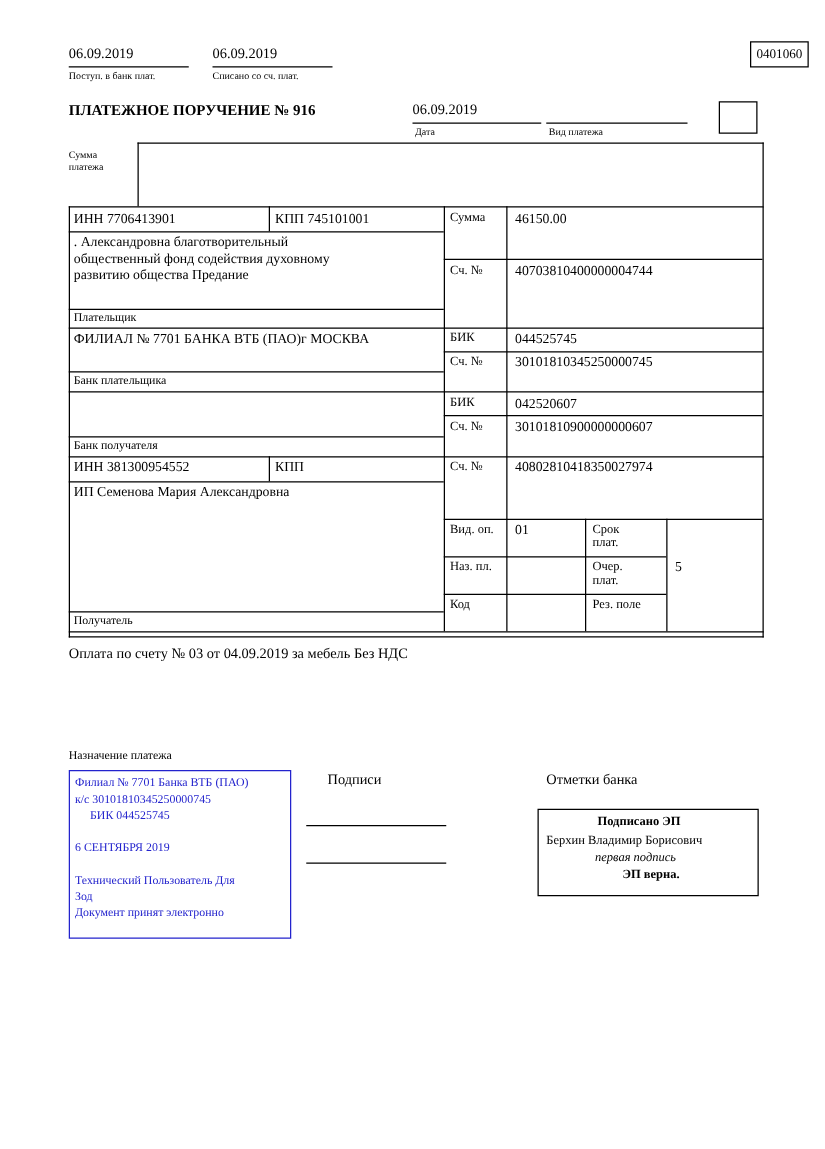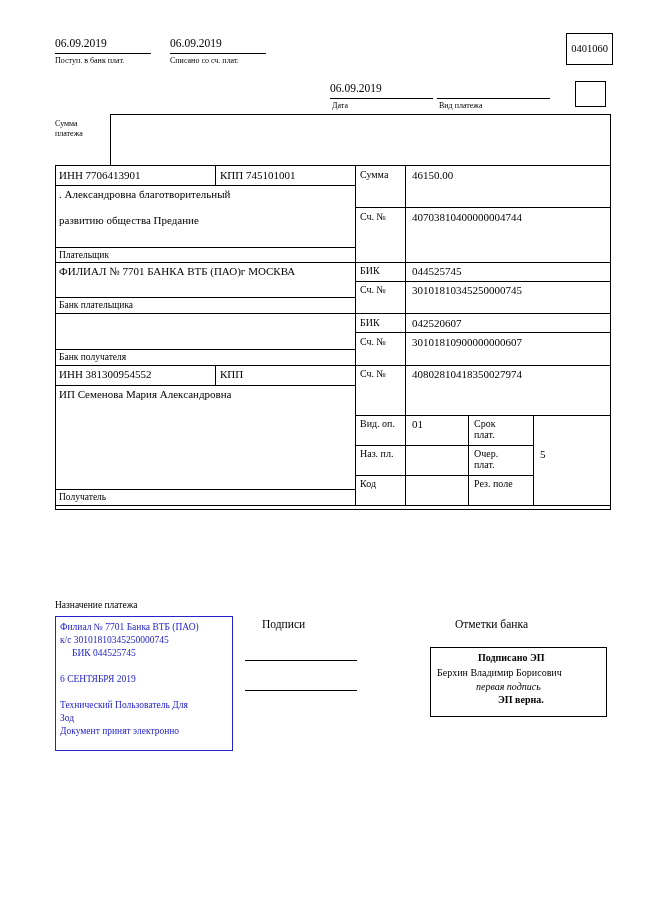--- a/index.html
+++ b/index.html
@@ -36,7 +36,7 @@
   <div class="hl" style="left:170px;top:53px;width:96px"></div>
   <div class="t s8" style="left:170px;top:57px">Списано со сч. плат.</div>
 
-  <div class="box center" style="left:566px;top:33px;width:47px;height:32px">
+  <div class="box center" style="left:600px;top:33px;width:47px;height:21px">
     <span class="t" style="font-size:10.5px">0401060</span>
   </div>
 

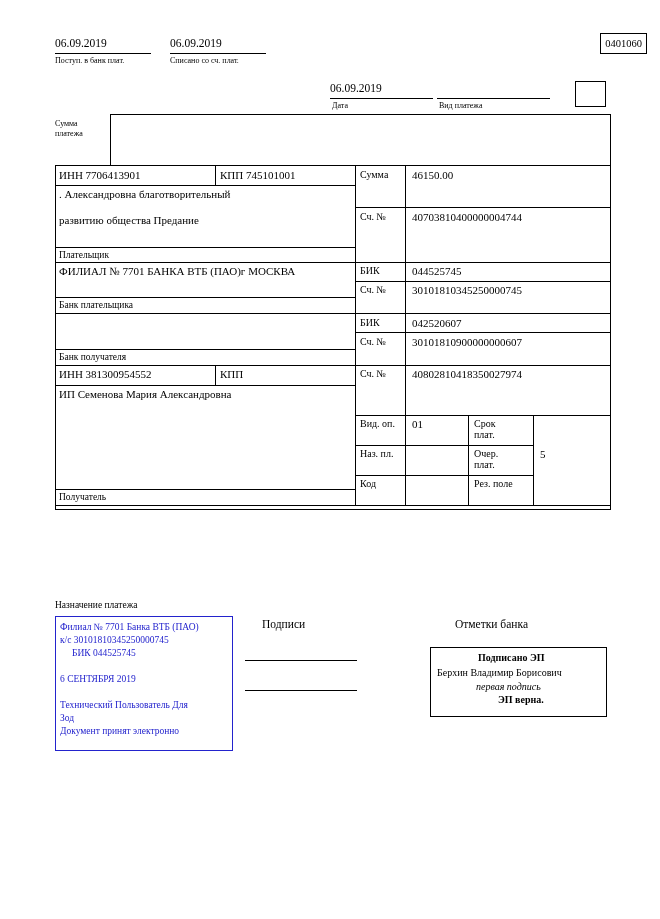--- a/index.html
+++ b/index.html
@@ -40,6 +40,7 @@
     <span class="t" style="font-size:10.5px">0401060</span>
   </div>
 
+  <div class="t b" style="left:55px;top:82px;font-size:12px">ПЛАТЕЖНОЕ ПОРУЧЕНИЕ № 916</div>
   <div class="t" style="left:330px;top:82px">06.09.2019</div>
   <div class="hl" style="left:330px;top:98px;width:103px"></div>
   <div class="t s8" style="left:332px;top:102px">Дата</div>

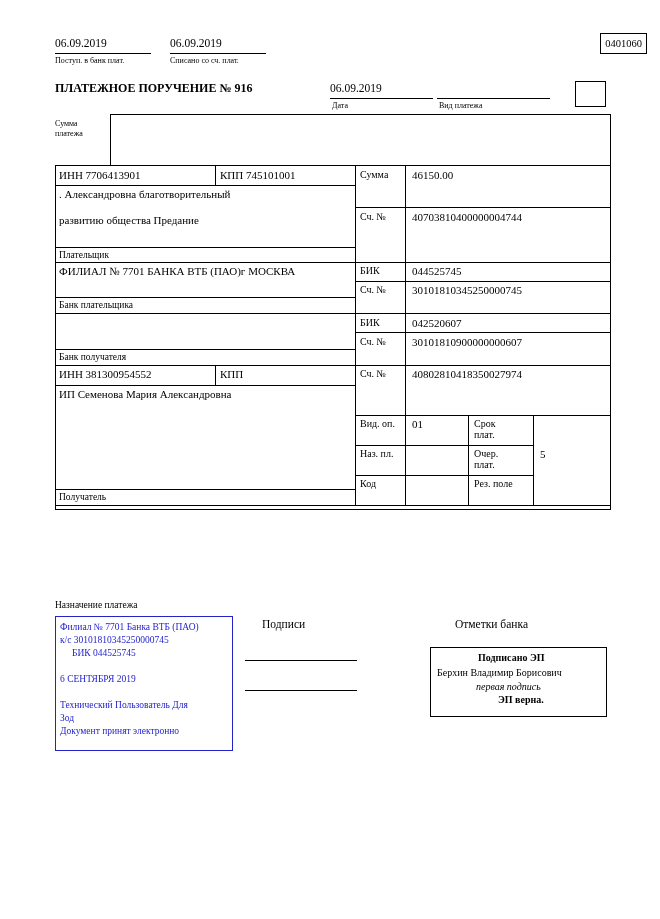--- a/index.html
+++ b/index.html
@@ -69,6 +69,7 @@
   <div class="hl" style="left:355px;top:207px;width:255px"></div>
 
   <div class="t s11" style="left:59px;top:189px">. Александровна благотворительный</div>
+  <div class="t s11" style="left:59px;top:202px">общественный фонд содействия духовному</div>
   <div class="t s11" style="left:59px;top:215px">развитию общества Предание</div>
   <div class="t s10" style="left:360px;top:212px">Сч. №</div>
   <div class="t s11" style="left:412px;top:212px">40703810400000004744</div>

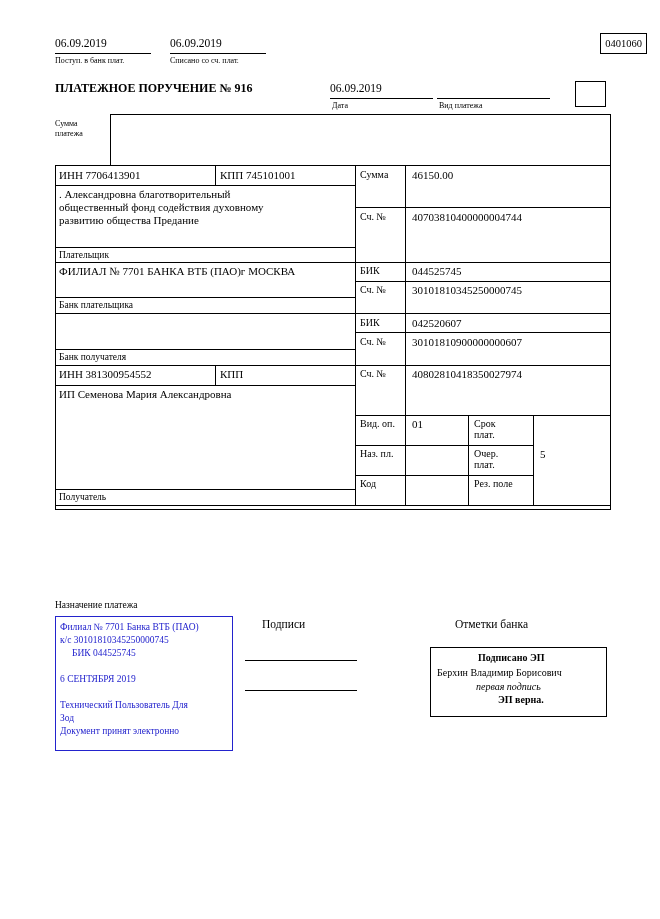--- a/index.html
+++ b/index.html
@@ -126,6 +126,7 @@
   <div class="hl" style="left:55px;top:505px;width:556px"></div>
   <div class="hl" style="left:55px;top:509px;width:556px"></div>
 
+  <div class="t" style="left:55px;top:517px">Оплата по счету № 03 от 04.09.2019 за мебель Без НДС</div>
   <div class="t s9" style="left:55px;top:600px">Назначение платежа</div>
 
   <div class="box bluebox" style="left:55px;top:616px;width:178px;height:135px"></div>

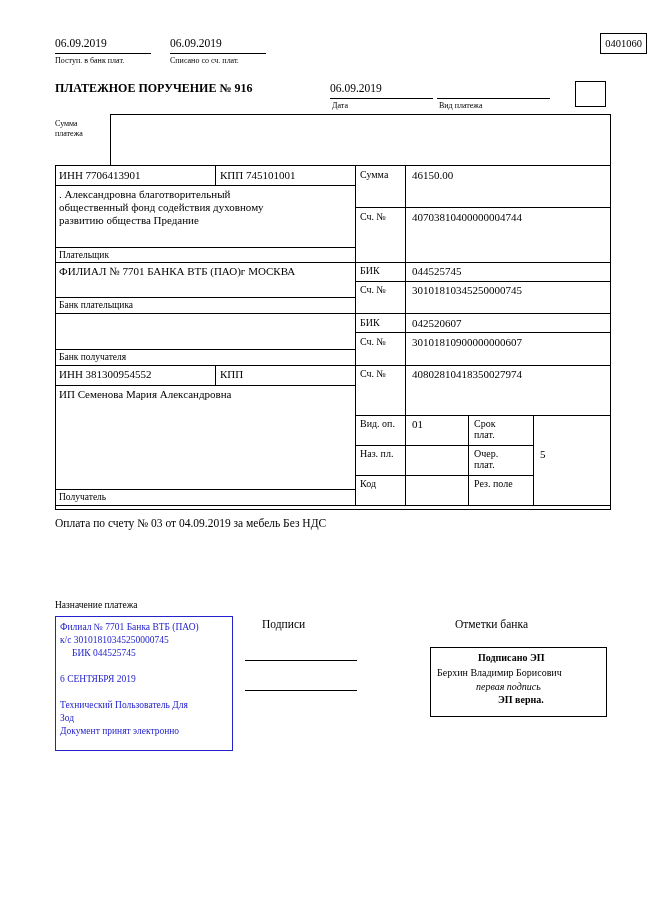--- a/index.html
+++ b/index.html
@@ -142,7 +142,7 @@
   <div class="hl" style="left:245px;top:660px;width:112px"></div>
   <div class="hl" style="left:245px;top:690px;width:112px"></div>
 
-  <div class="t" style="left:455px;top:618px">Отметки банка</div>
+  <div class="t" style="left:437px;top:618px">Отметки банка</div>
   <div class="box" style="left:430px;top:647px;width:177px;height:70px"></div>
   <div class="t s10 b" style="left:478px;top:653px">Подписано ЭП</div>
   <div class="t s10" style="left:437px;top:668px">Берхин Владимир Борисович</div>

